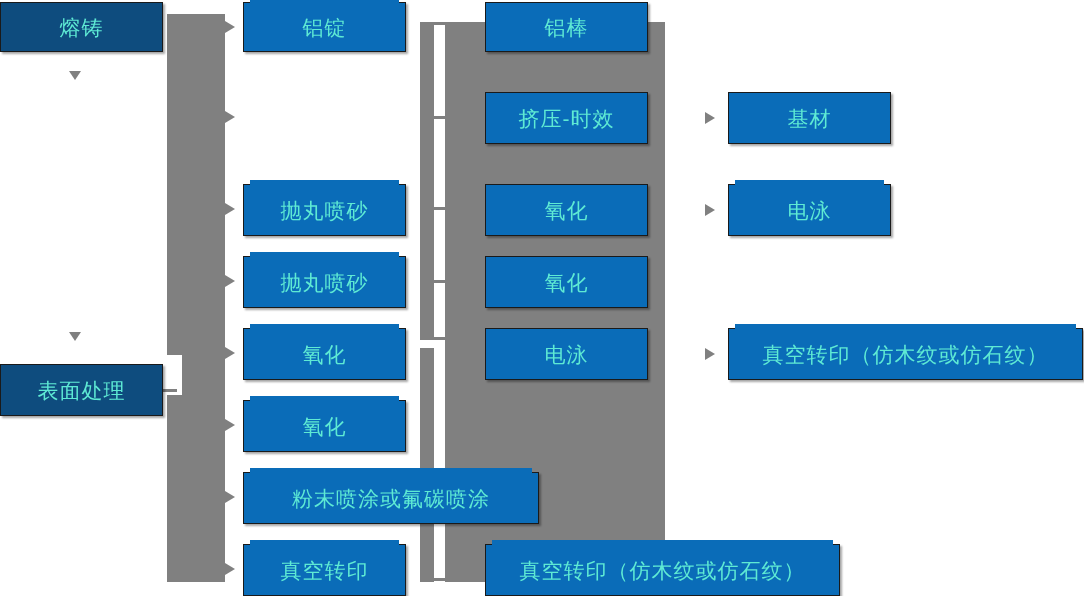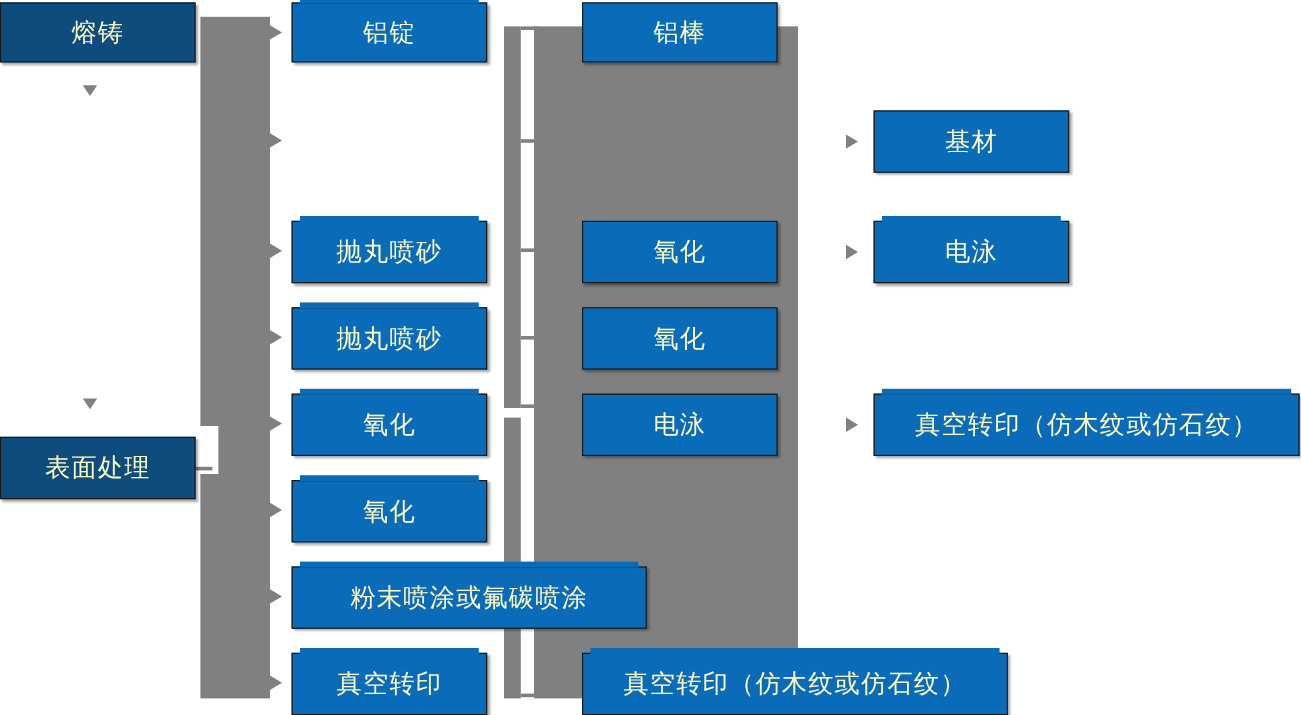--- a/index.html
+++ b/index.html
@@ -56,7 +56,7 @@
     display: flex;
     align-items: center;
     justify-content: center;
-    color: #fef9c3;
+    color: #5eead4;
     font-size: 21px;
     line-height: 1;
     letter-spacing: 1px;

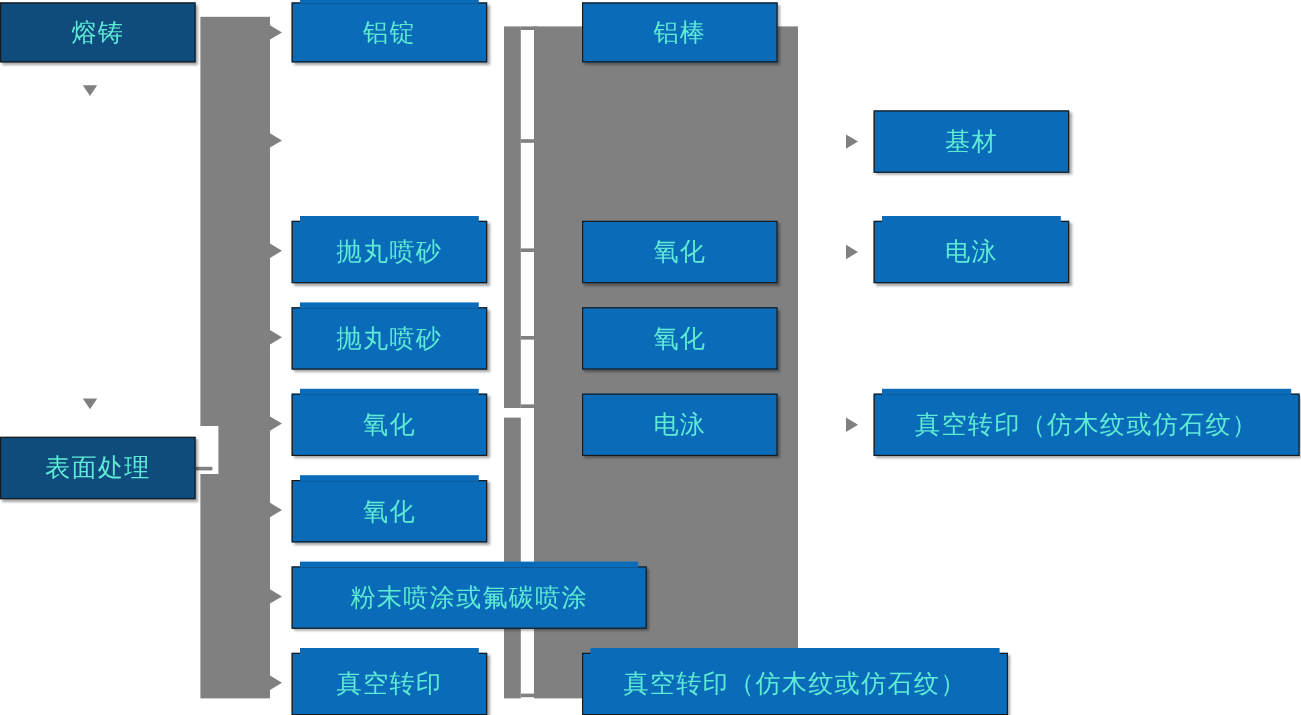--- a/index.html
+++ b/index.html
@@ -157,6 +157,9 @@
   <div class="box light" style="left:485px; top:2px; width:163px; height:50px;">
     <span class="label">铝棒</span>
   </div>
+  <div class="box light" style="left:485px; top:92px; width:163px; height:52px;">
+    <span class="label">挤压-时效</span>
+  </div>
   <div class="box light" style="left:485px; top:184px; width:163px; height:52px;">
     <span class="label">氧化</span>
   </div>

